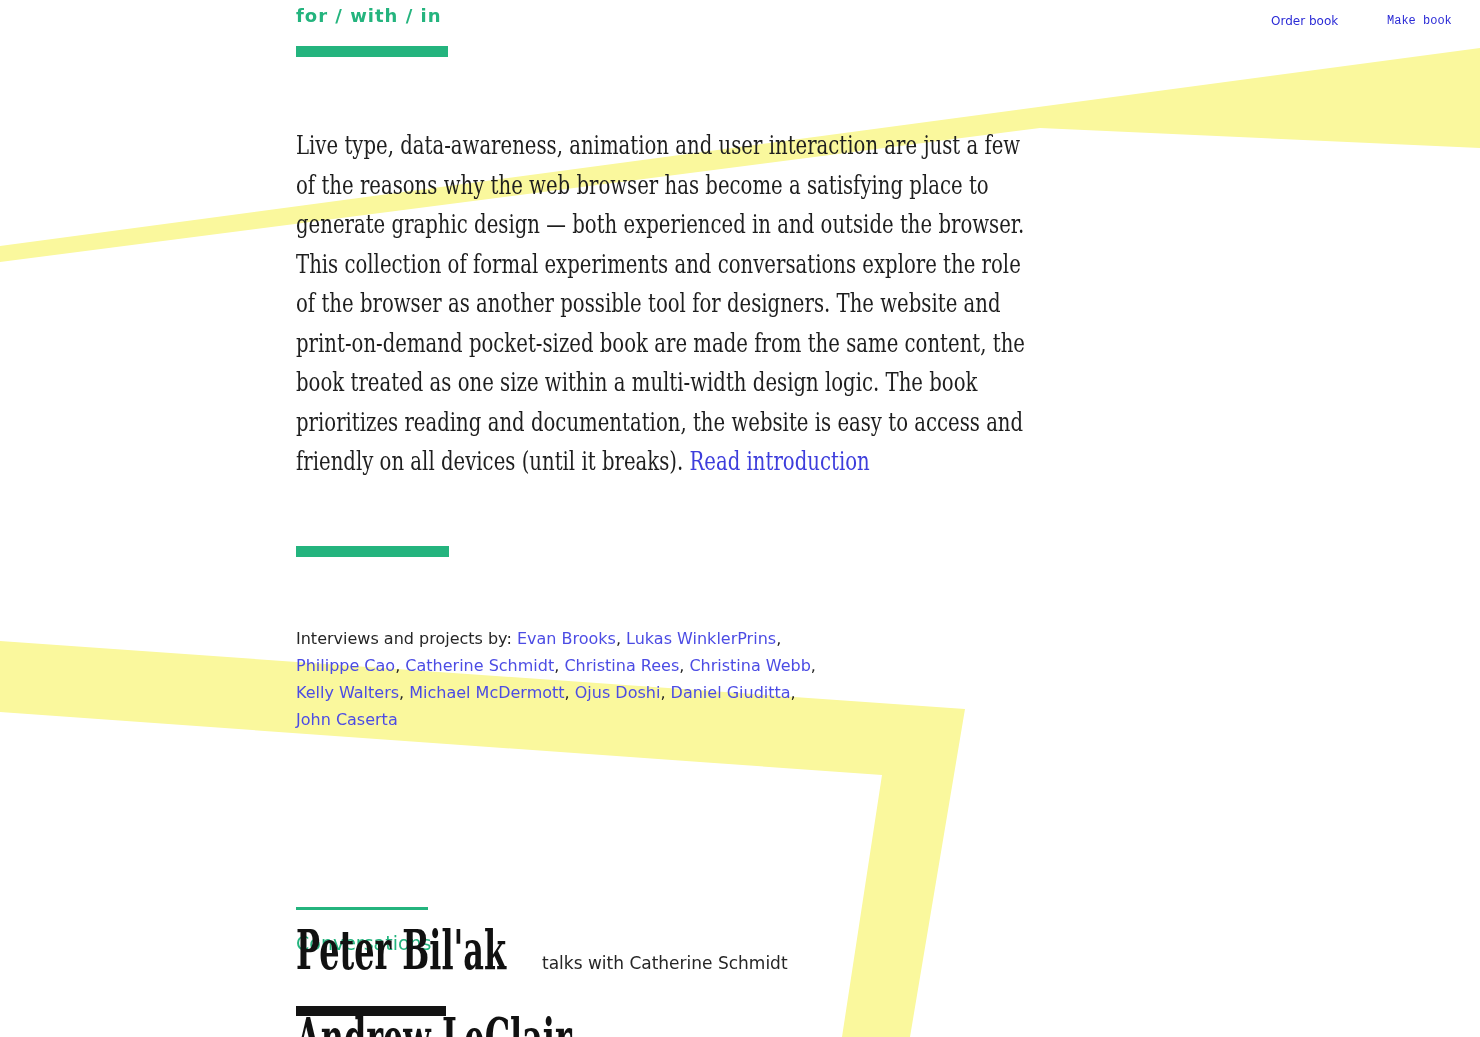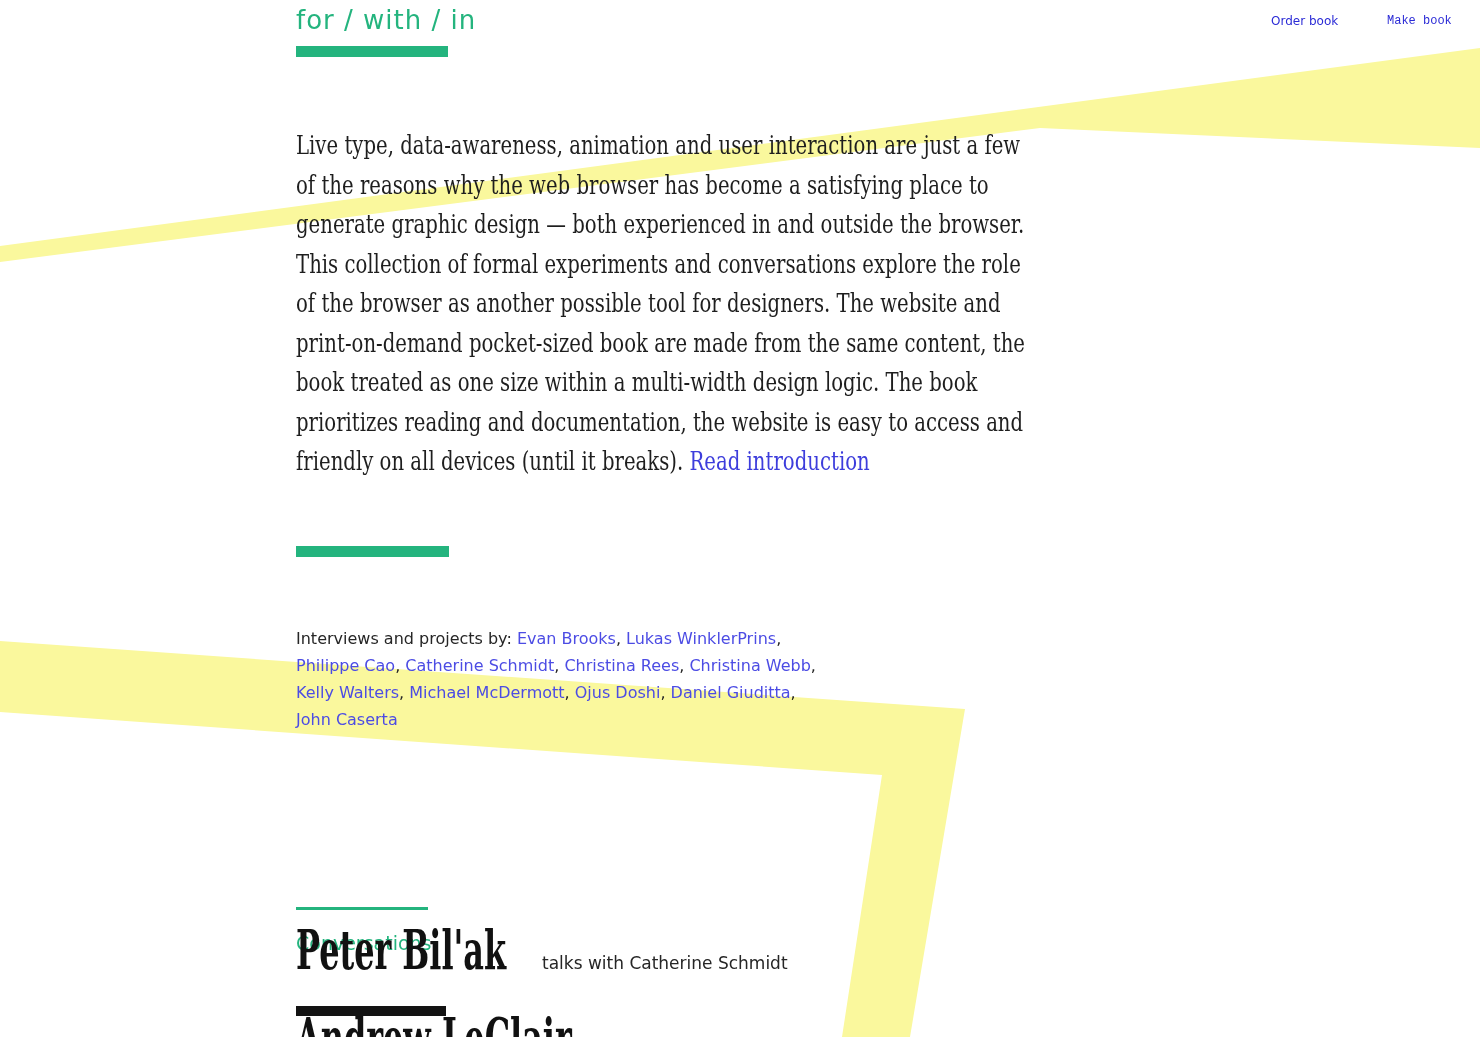--- a/index.html
+++ b/index.html
@@ -15,8 +15,8 @@
 
   
   .site-title{
-    left:296px;top:5px;font-size:26px;letter-spacing:1px;
-    color:var(--green);text-decoration:none;
+    left:296px;top:5px;font-size:18px;letter-spacing:1px;
+    color:var(--green);text-decoration:none;font-weight:bold;
   }
   .green-bar{background:var(--green);}
   .bar-title{left:296px;top:46px;width:152px;height:11px;}

